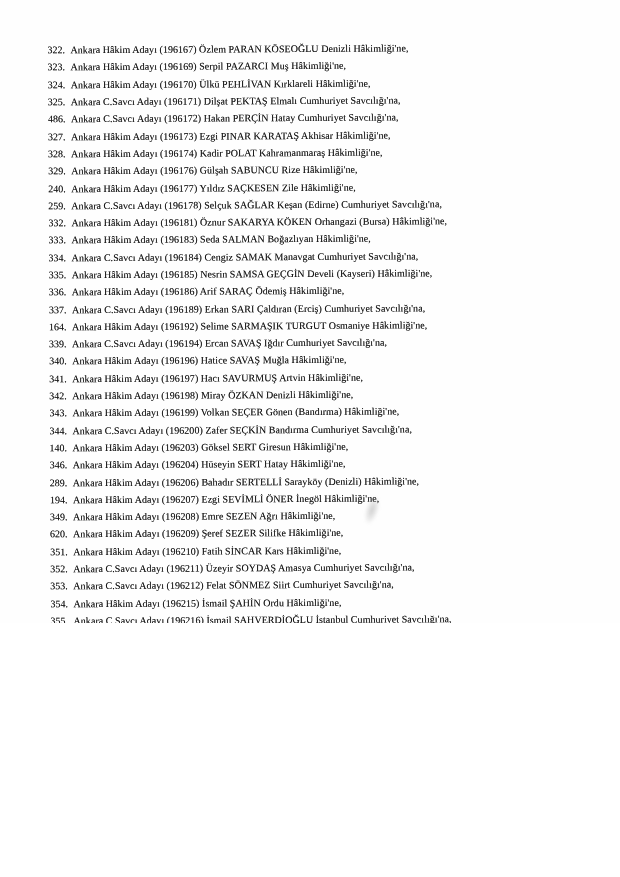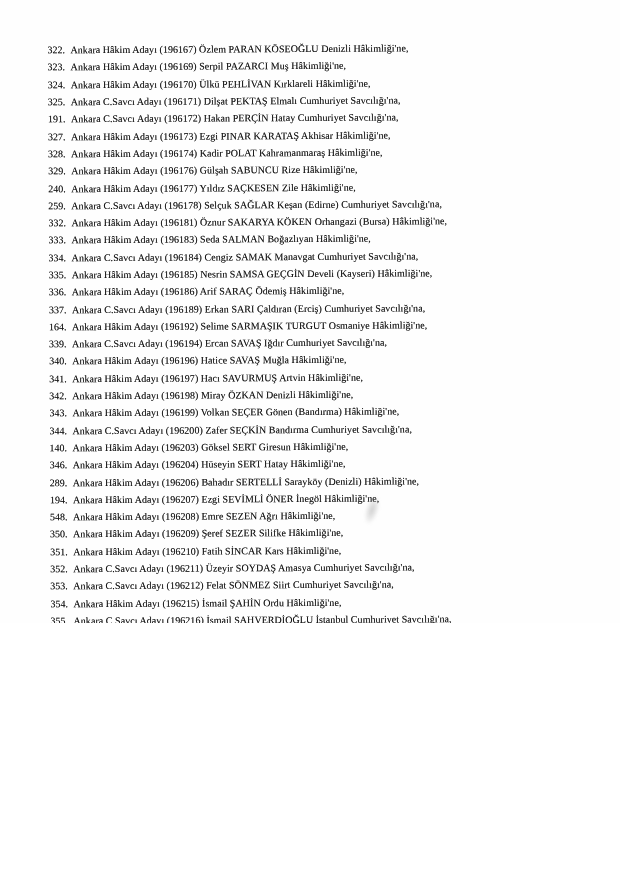--- a/index.html
+++ b/index.html
@@ -77,7 +77,7 @@
         <span class="txt">Ankara C.Savcı Adayı (196171) Dilşat PEKTAŞ Elmalı Cumhuriyet Savcılığı'na,</span>
       </li>
       <li class="row">
-        <span class="num">191.</span>
+        <span class="num">486.</span>
         <span class="txt">Ankara C.Savcı Adayı (196172) Hakan PERÇİN Hatay Cumhuriyet Savcılığı'na,</span>
       </li>
       <li class="row">

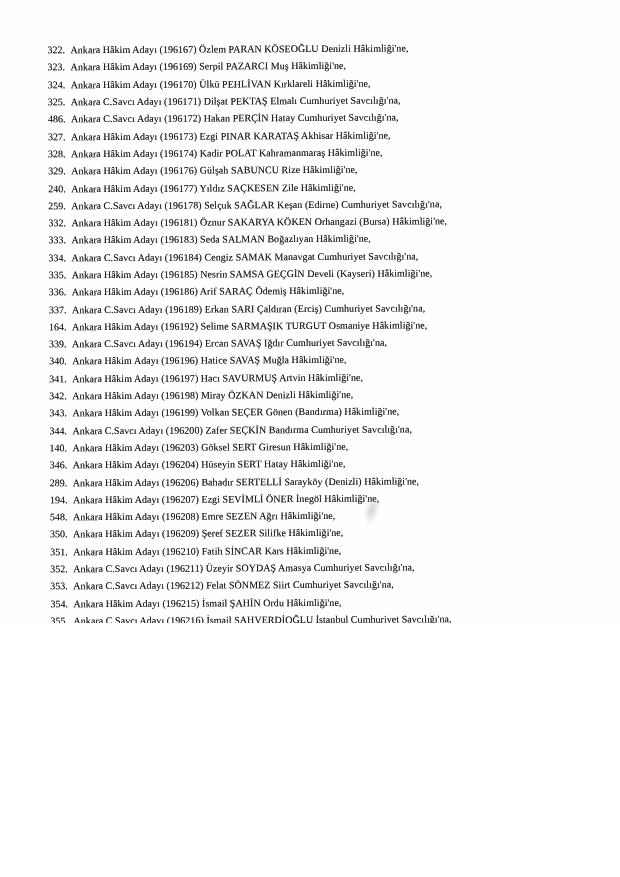--- a/index.html
+++ b/index.html
@@ -169,7 +169,7 @@
         <span class="txt">Ankara Hâkim Adayı (196207) Ezgi SEVİMLİ ÖNER İnegöl Hâkimliği'ne,</span>
       </li>
       <li class="row">
-        <span class="num">548.</span>
+        <span class="num">349.</span>
         <span class="txt">Ankara Hâkim Adayı (196208) Emre SEZEN Ağrı Hâkimliği'ne,</span>
       </li>
       <li class="row">

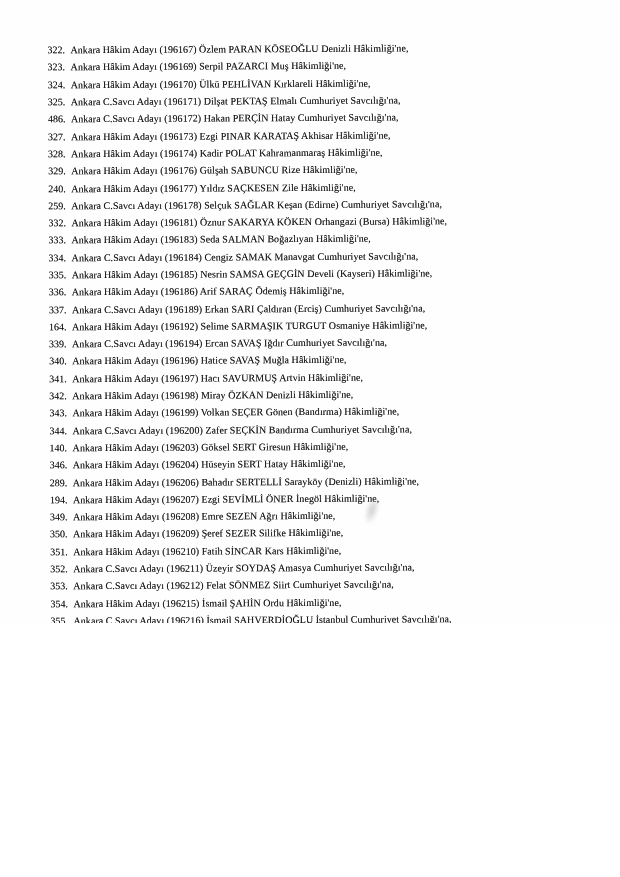--- a/index.html
+++ b/index.html
@@ -173,7 +173,7 @@
         <span class="txt">Ankara Hâkim Adayı (196208) Emre SEZEN Ağrı Hâkimliği'ne,</span>
       </li>
       <li class="row">
-        <span class="num">350.</span>
+        <span class="num">620.</span>
         <span class="txt">Ankara Hâkim Adayı (196209) Şeref SEZER Silifke Hâkimliği'ne,</span>
       </li>
       <li class="row">

